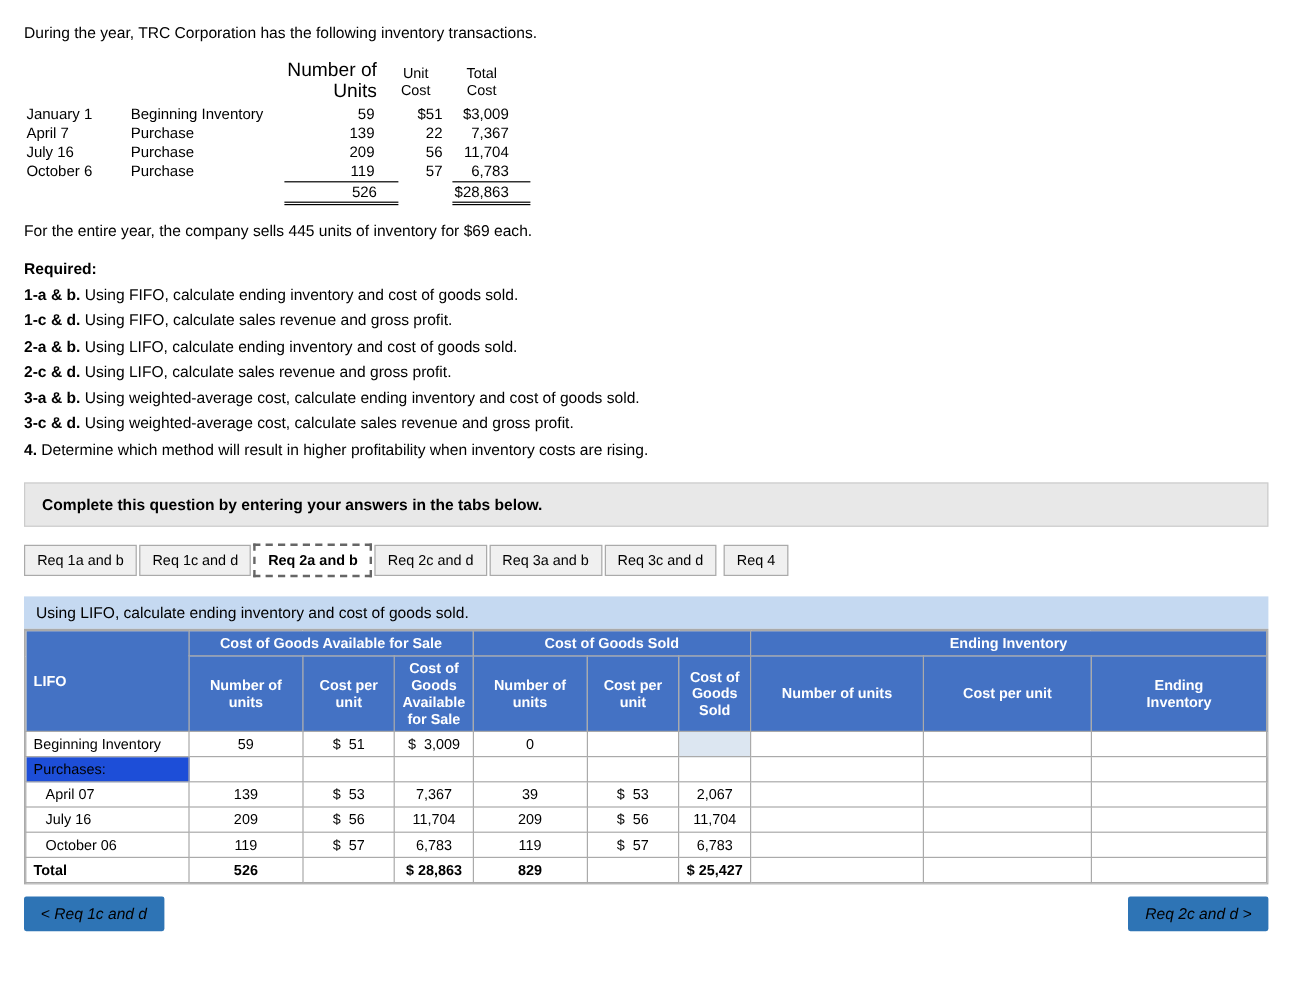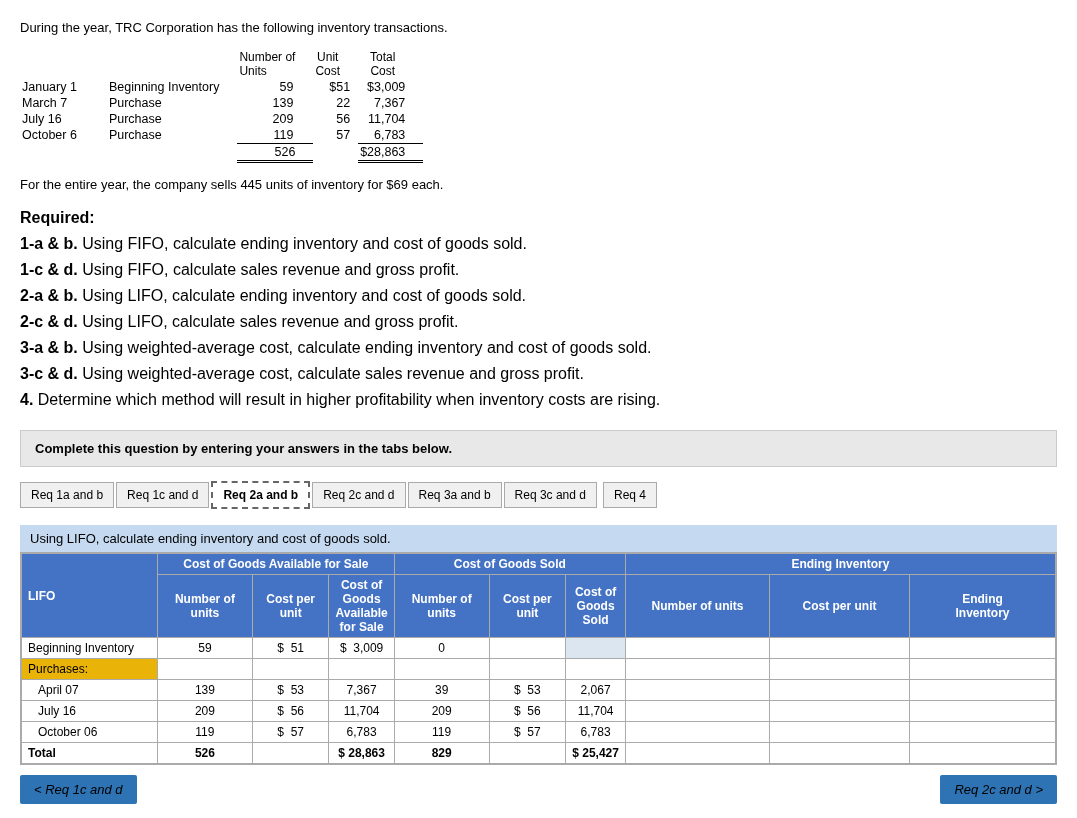--- a/index.html
+++ b/index.html
@@ -164,7 +164,7 @@
     <tr class="header-row">
       <td></td>
       <td></td>
-      <td style="text-align:left; font-size:12px;margin-top:36px;">Number of<br>Units</td>
+      <td style="text-align:right; font-size:16px;margin-top:36px;">Number of<br>Units</td>
       <td style="text-align:center; font-size:12px;">Unit<br>Cost</td>
       <td style="text-align:center; font-size:12px;">Total<br>Cost</td>
     </tr>

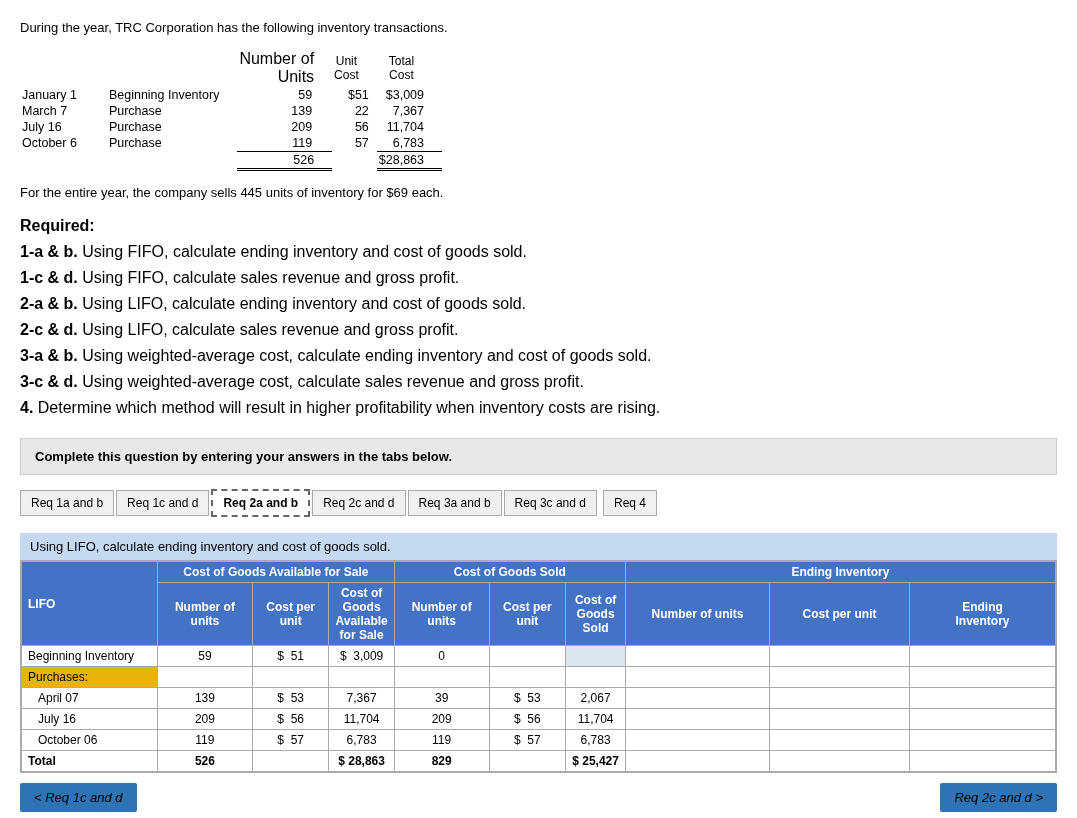--- a/index.html
+++ b/index.html
@@ -176,7 +176,7 @@
       <td style="text-align:right;">$3,009</td>
     </tr>
     <tr>
-      <td>March 7</td>
+      <td>April 7</td>
       <td style="padding-left:14px;">Purchase</td>
       <td style="text-align:right; padding-right:20px;">139</td>
       <td style="text-align:right; padding-right:8px;">22</td>

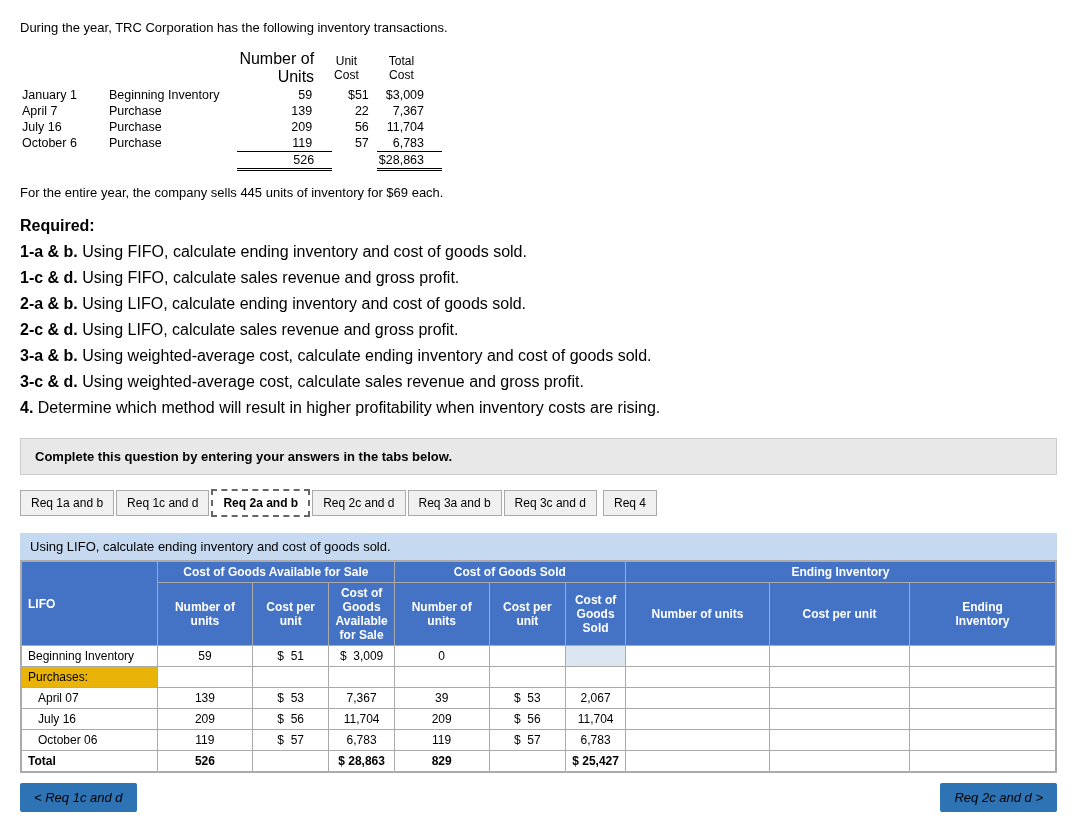--- a/index.html
+++ b/index.html
@@ -49,7 +49,7 @@
     }
     .required-section p {
       margin-bottom: 2px;
-      font-size: 16px;
+      font-size: 13px;
       line-height: 1.5;
     }
     .required-section .req-bold {

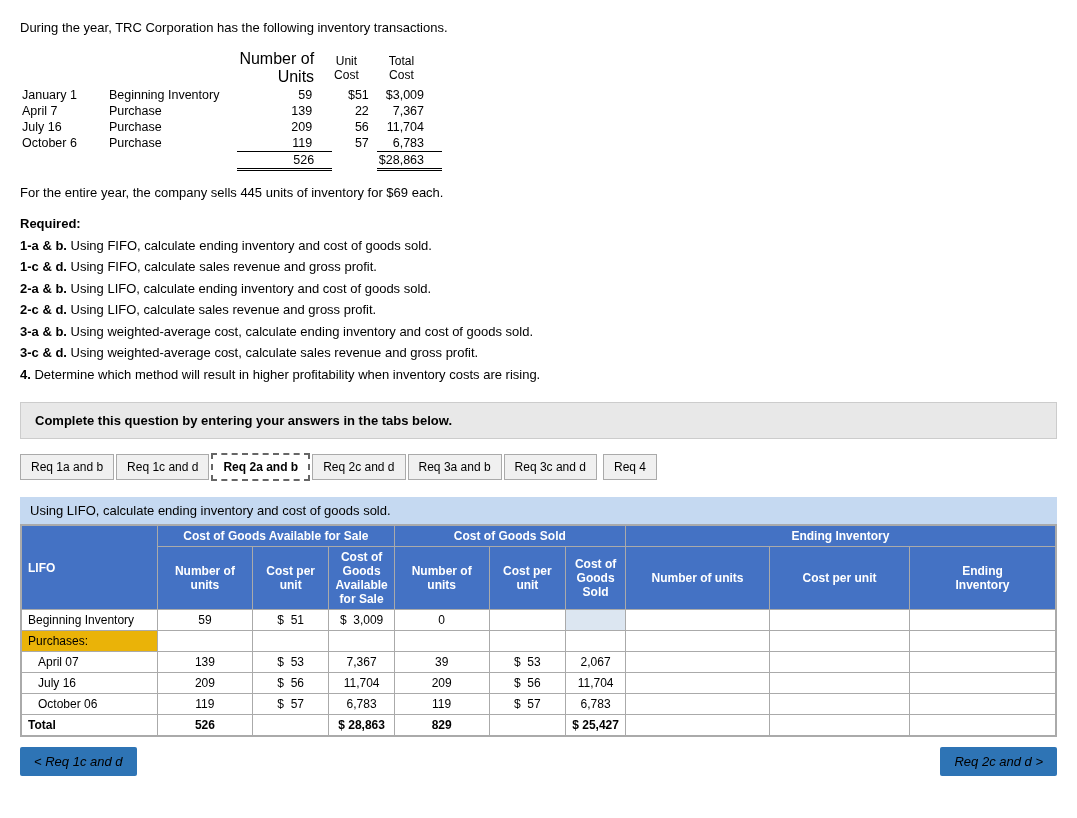--- a/index.html
+++ b/index.html
@@ -121,7 +121,7 @@
     .lifo-table .purchases-label {
       text-align: left;
       font-weight: normal;
-      background: #eab308;
+      background: #1d4ed8;
     }
     .lifo-table td.shaded {
       background: #dce6f1;

